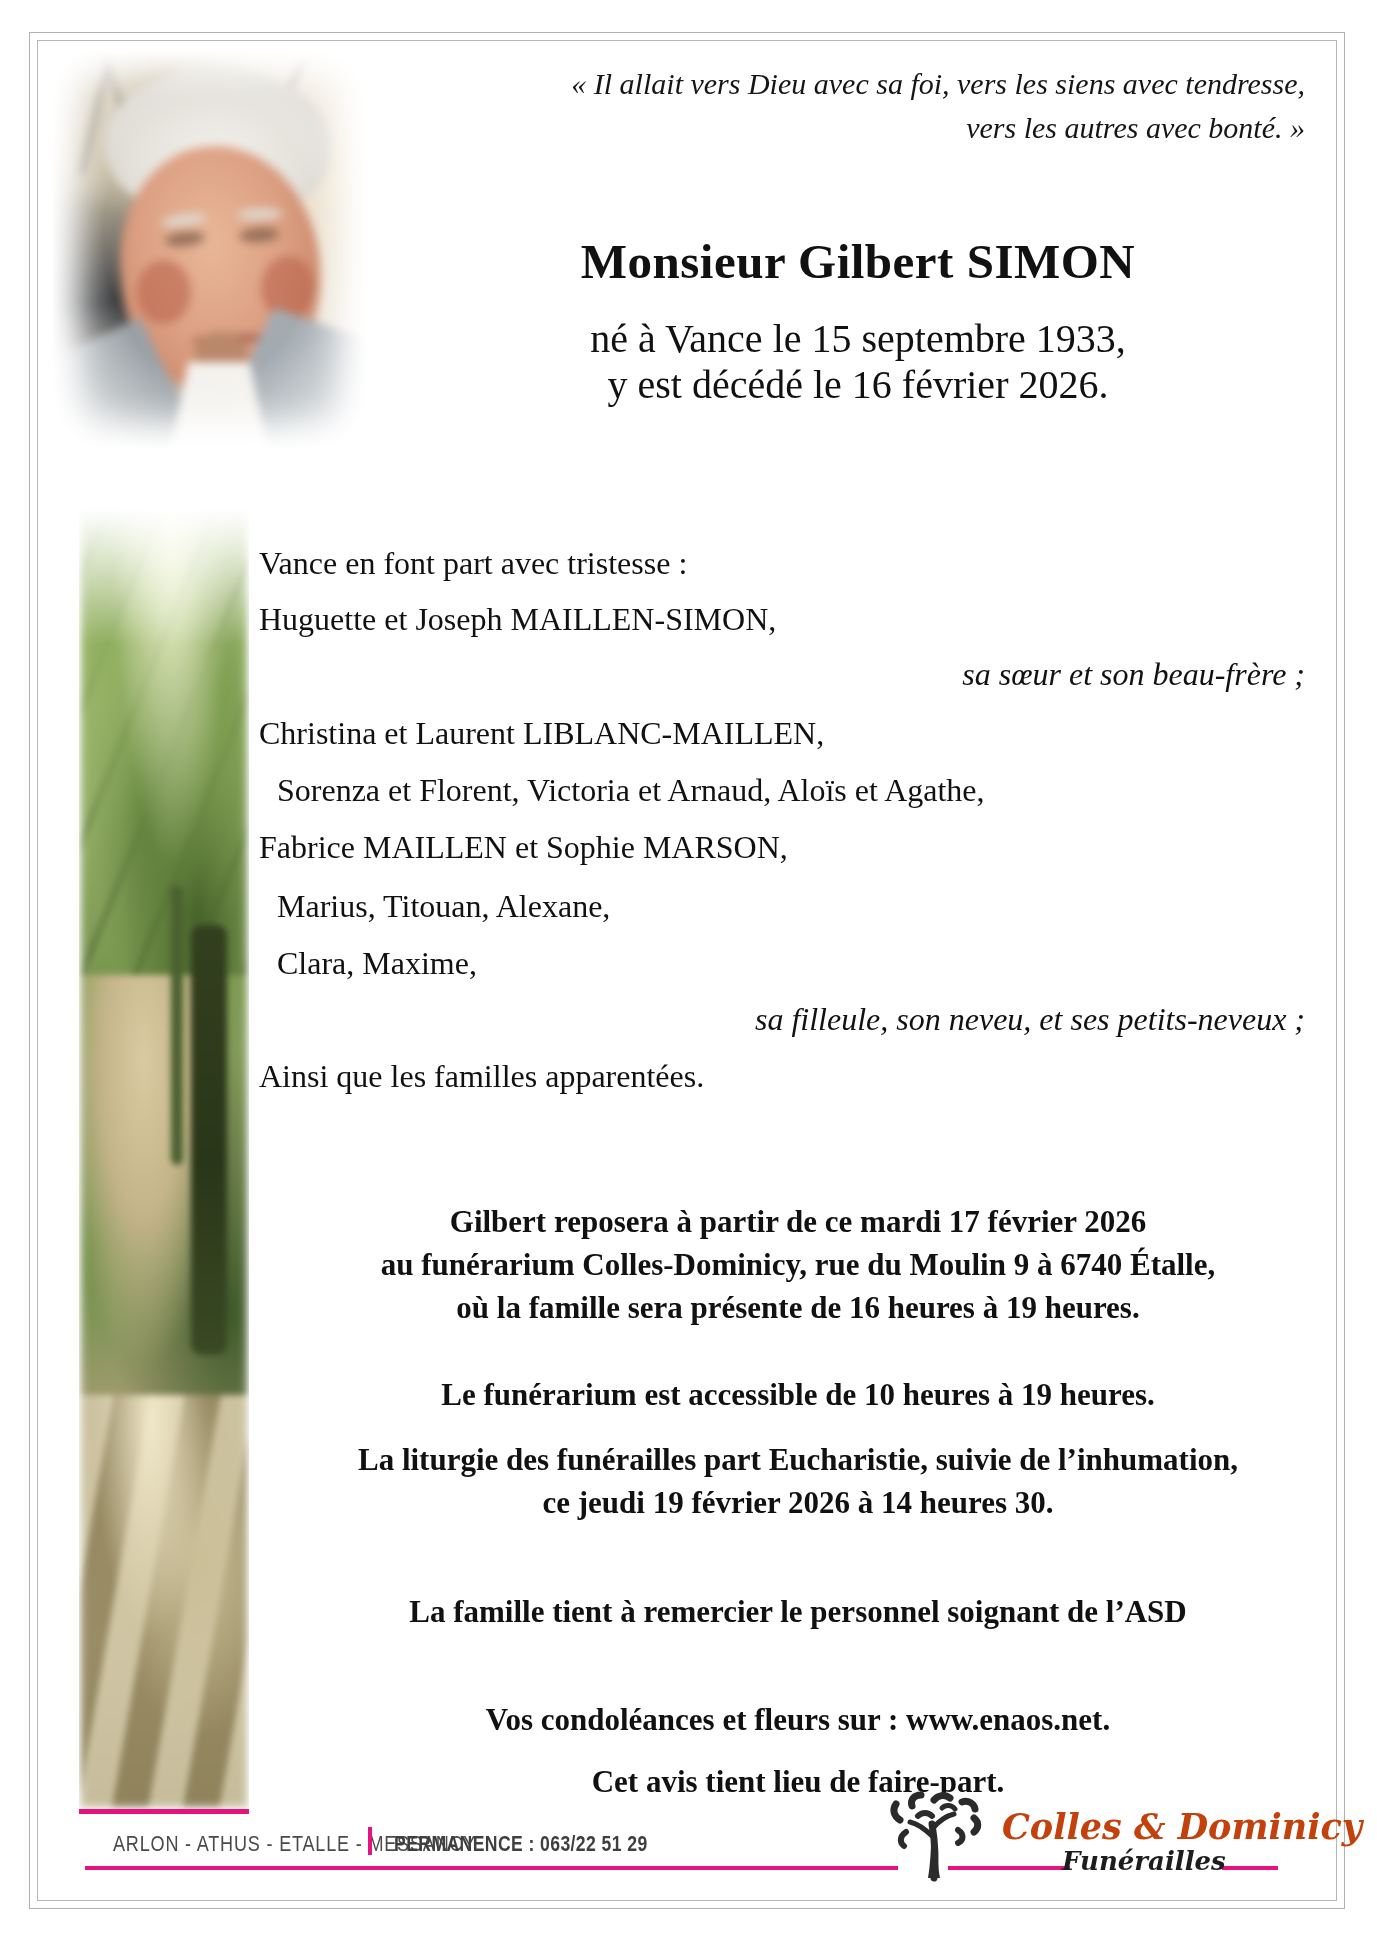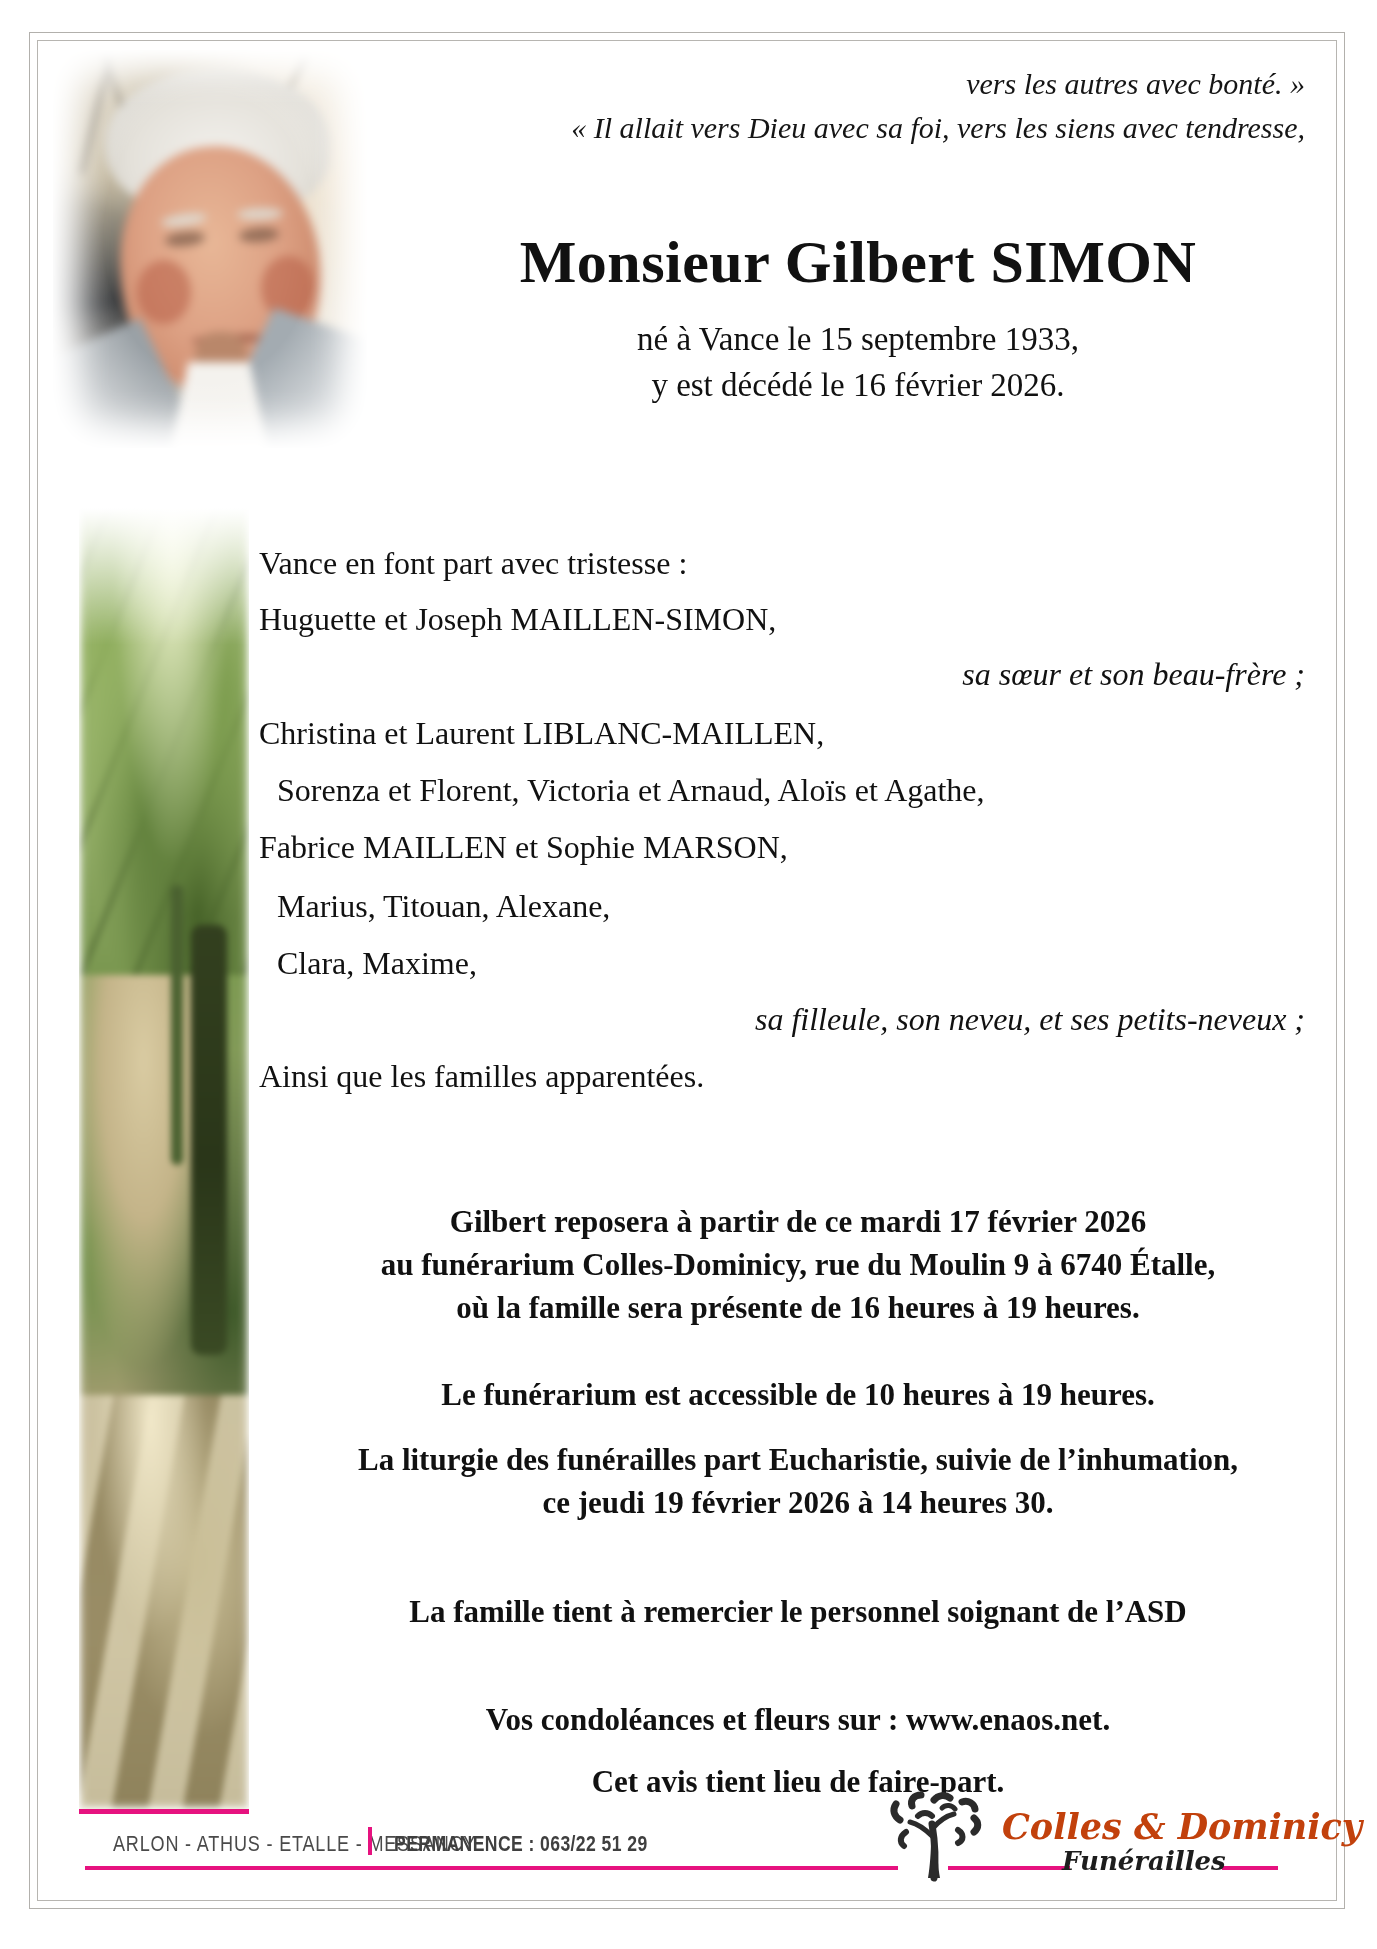--- a/index.html
+++ b/index.html
@@ -152,8 +152,8 @@
 </div>
 
 <div class="quote">
+  <div>« Il allait vers Dieu avec sa foi, vers les siens avec tendresse,</div>
   <div>vers les autres avec bonté. »</div>
-  <div>« Il allait vers Dieu avec sa foi, vers les siens avec tendresse,</div>
 </div>
 
 <div class="header-block">

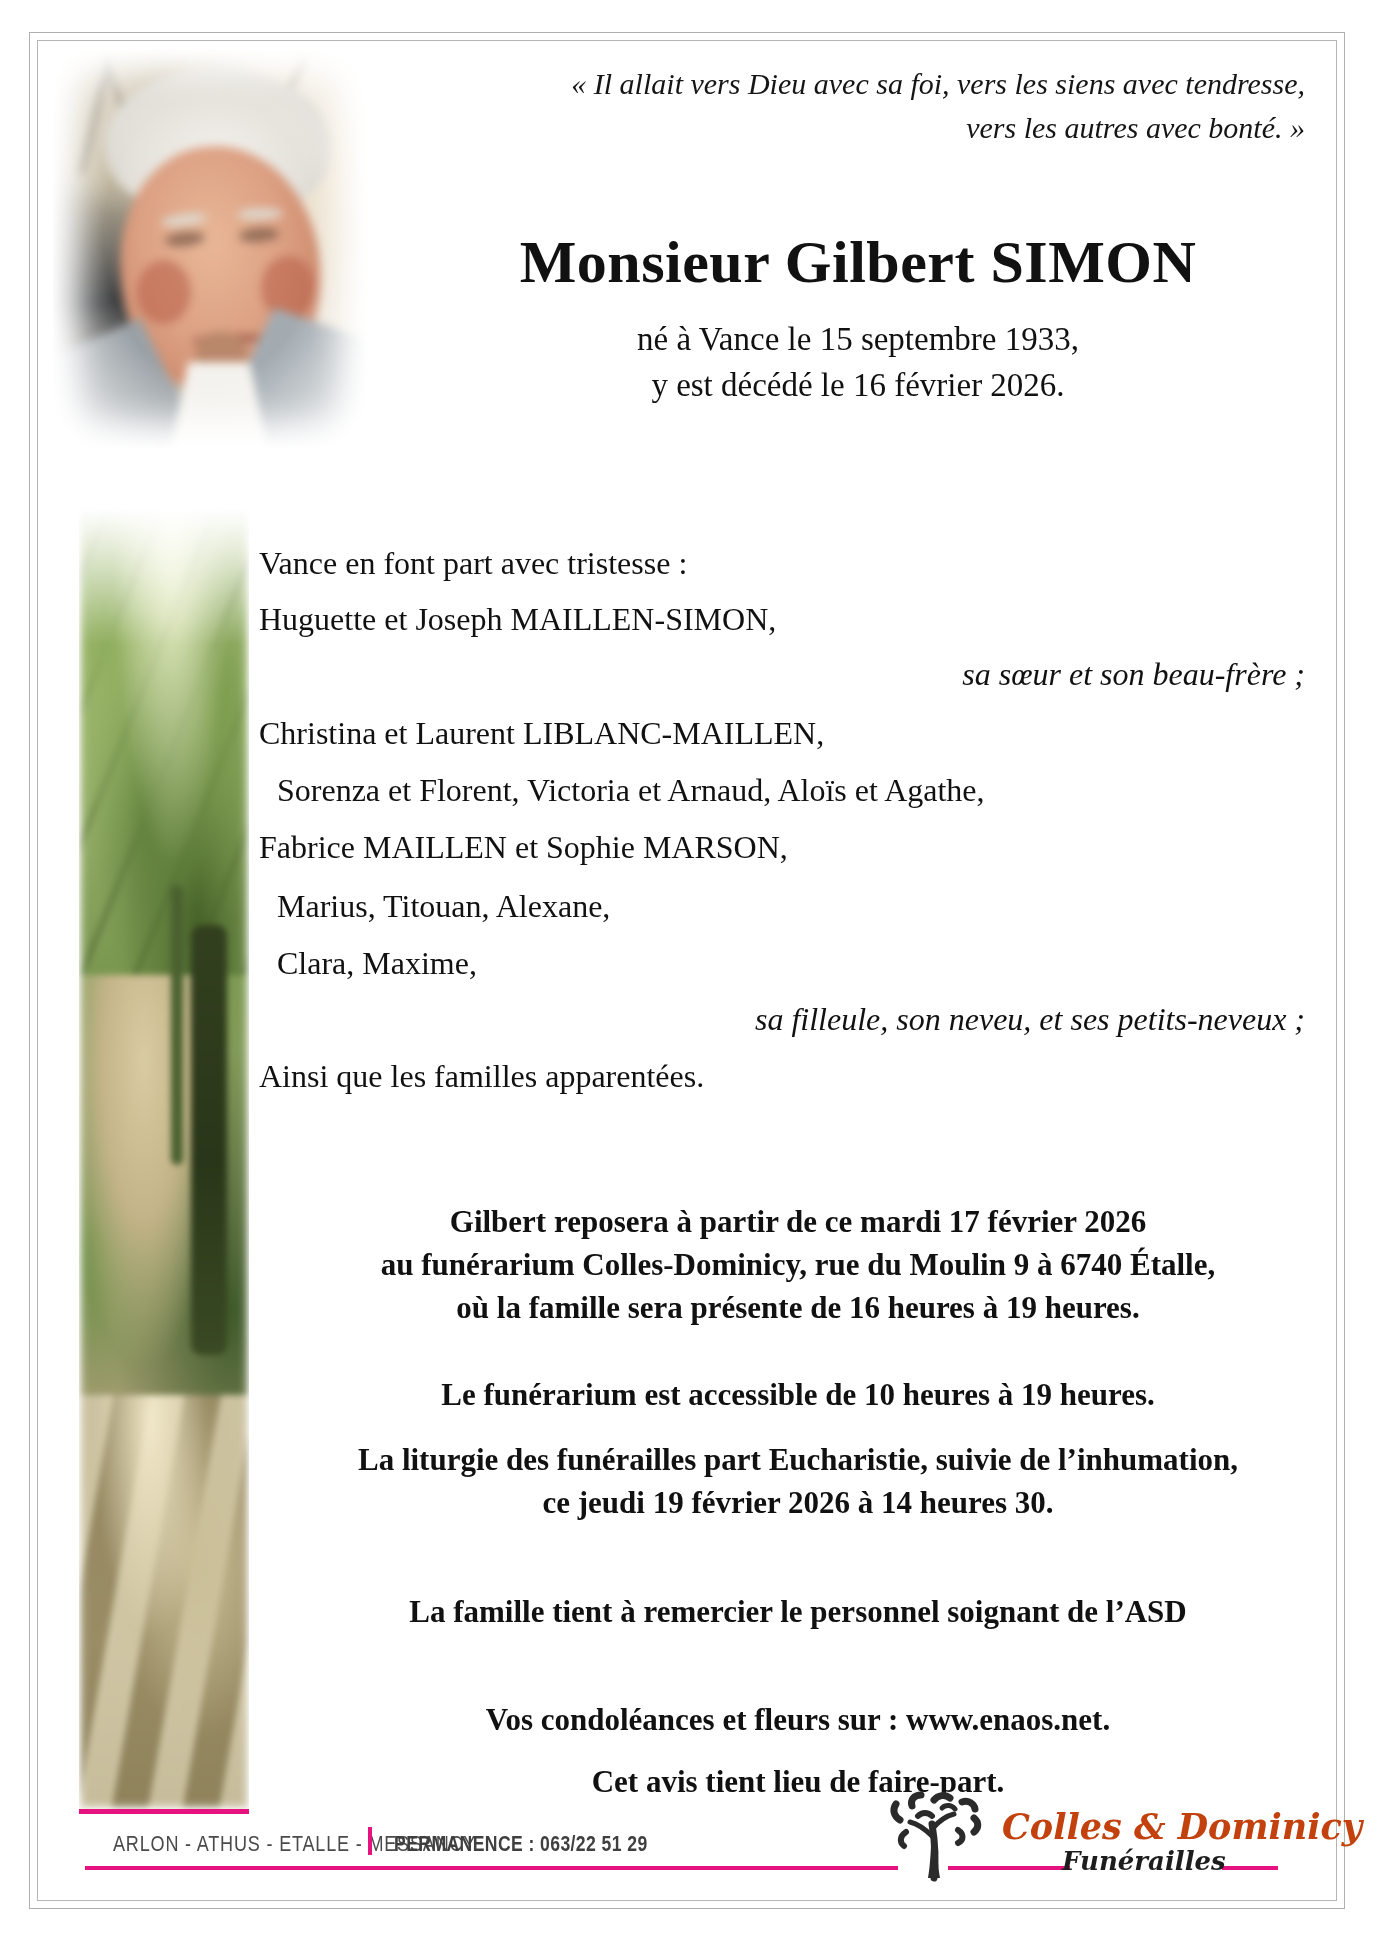--- a/index.html
+++ b/index.html
@@ -90,7 +90,7 @@
   .quote{position:absolute;right:72px;top:62px;width:880px;text-align:right;
          font-style:italic;font-size:30px;line-height:44px;color:#151515;}
   .header-block{position:absolute;left:370px;top:232px;width:976px;text-align:center;}
-  .deceased-name{font-size:60px;font-weight:bold;line-height:60px;letter-spacing:.5px;}
+  .deceased-name{font-size:49px;font-weight:bold;line-height:60px;letter-spacing:.5px;}
   .life-dates{margin-top:24px;font-size:33px;line-height:46px;}
 
   .fam{position:absolute;font-size:32px;line-height:40px;white-space:nowrap;}

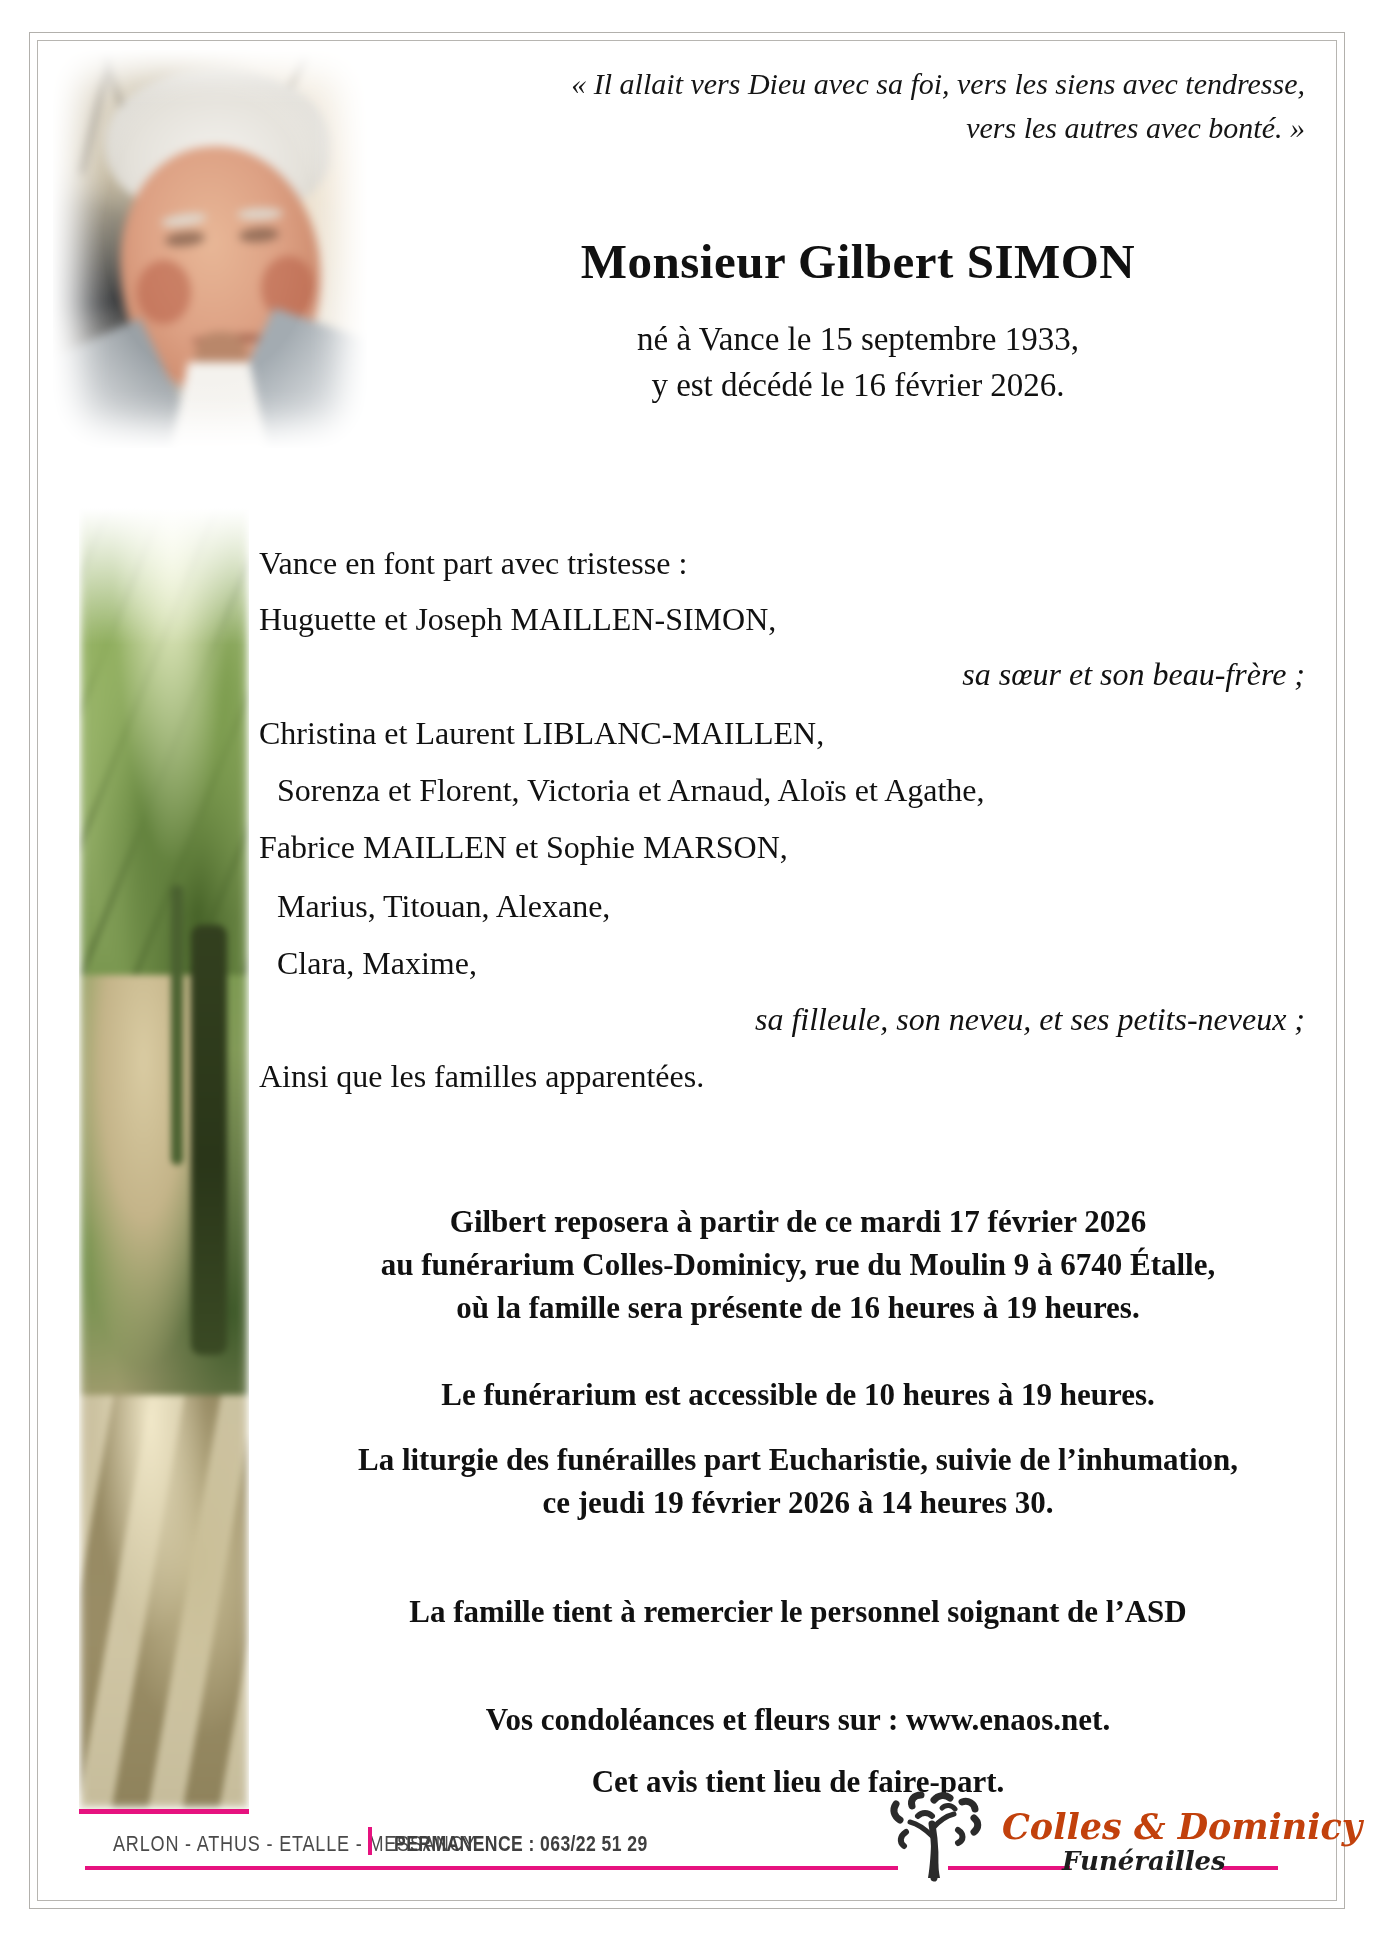--- a/index.html
+++ b/index.html
@@ -91,7 +91,7 @@
          font-style:italic;font-size:30px;line-height:44px;color:#151515;}
   .header-block{position:absolute;left:370px;top:232px;width:976px;text-align:center;}
   .deceased-name{font-size:49px;font-weight:bold;line-height:60px;letter-spacing:.5px;}
-  .life-dates{margin-top:24px;font-size:33px;line-height:46px;}
+  .life-dates{margin-top:24px;font-size:40px;line-height:46px;}
 
   .fam{position:absolute;font-size:32px;line-height:40px;white-space:nowrap;}
   .fam.left{left:259px;}

